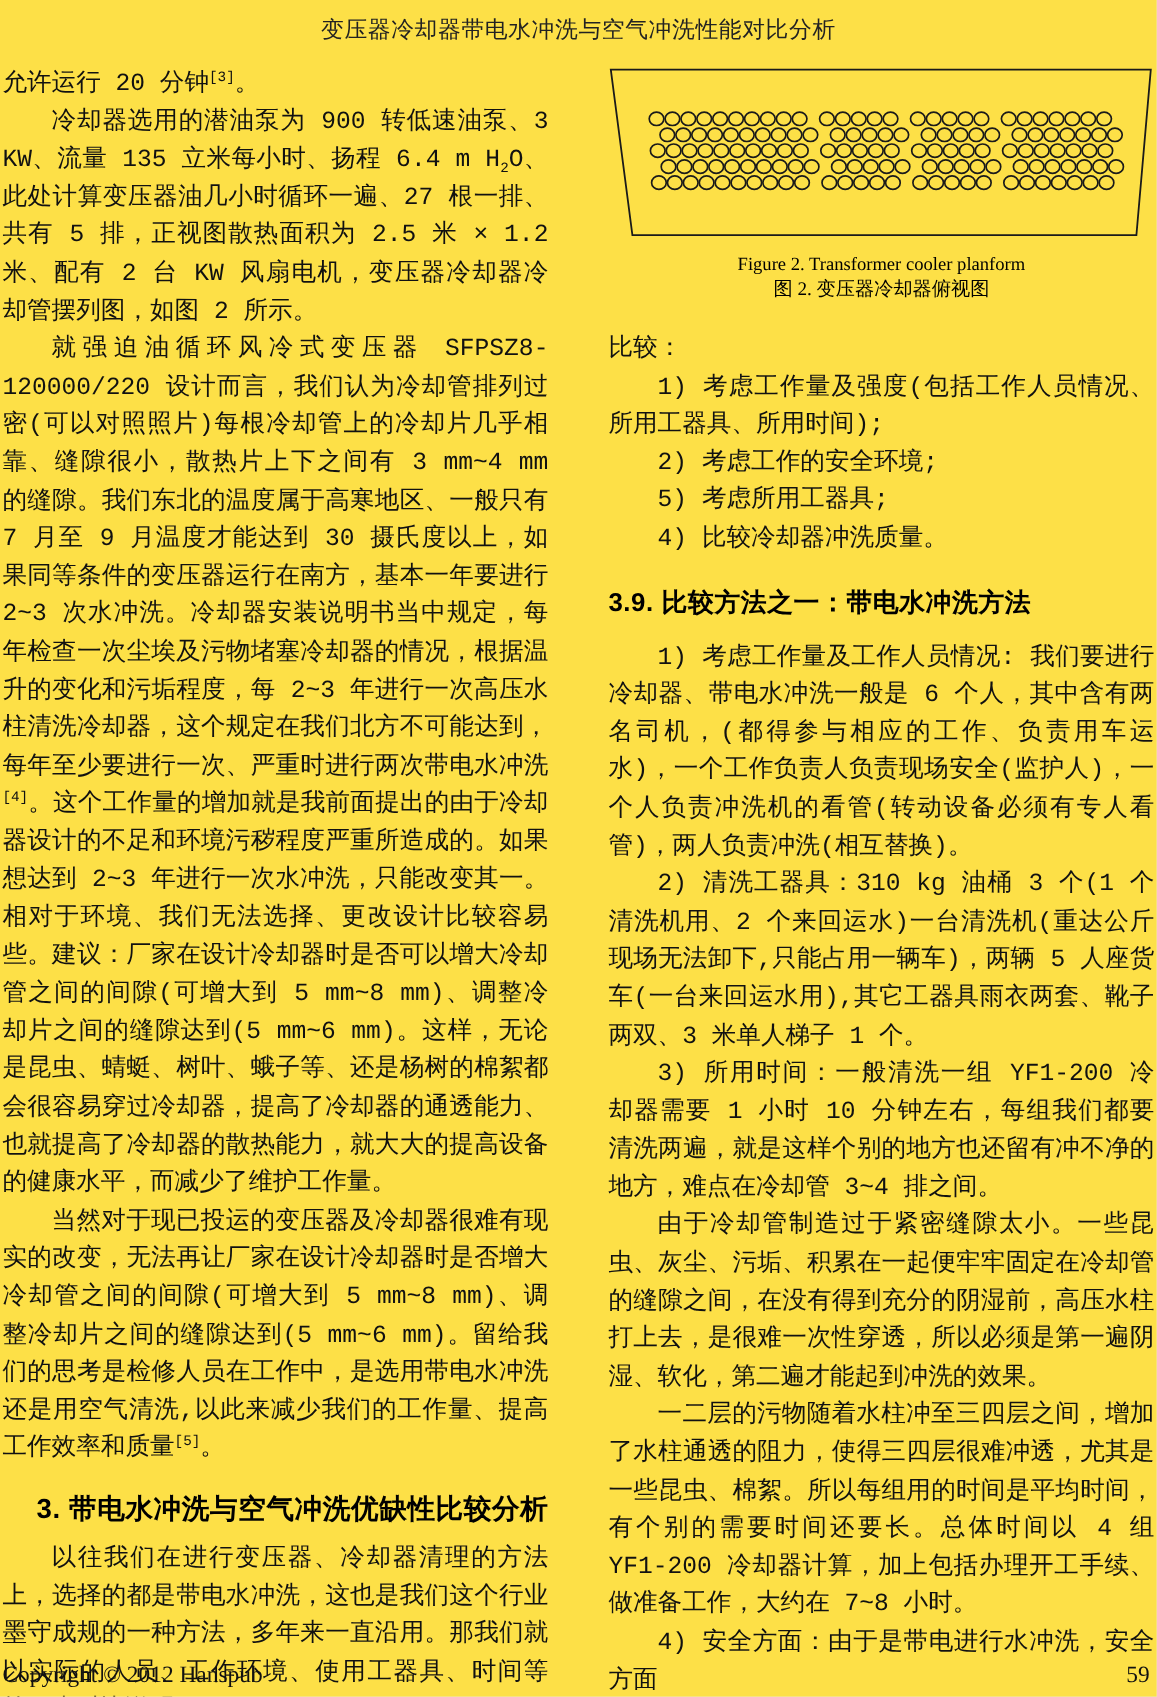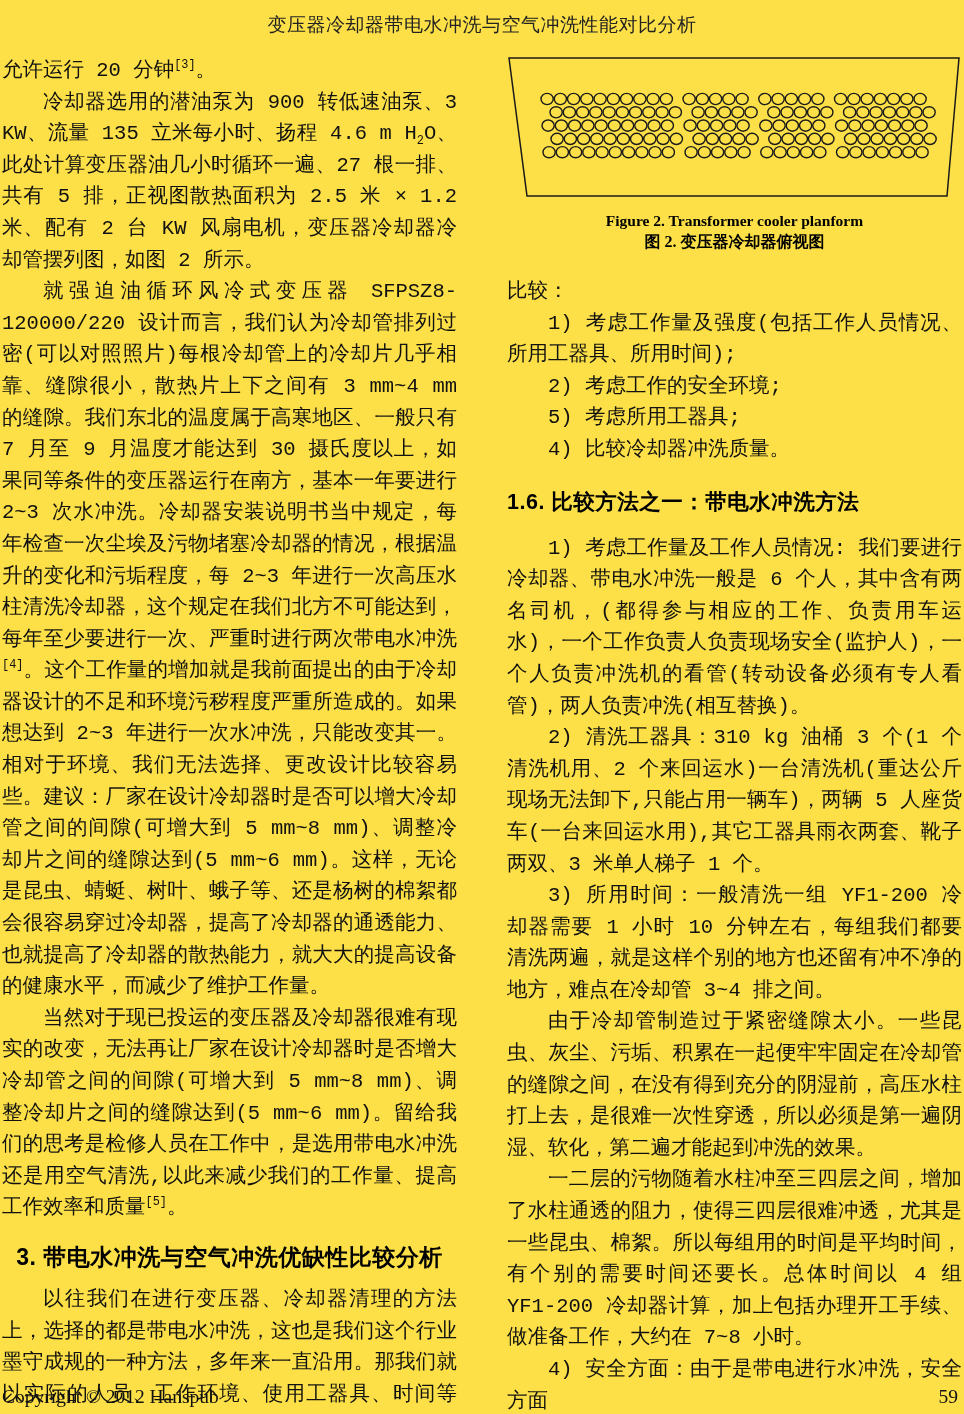--- a/index.html
+++ b/index.html
@@ -59,7 +59,7 @@
 
   <div class="col col-left">
       <p><span>允许运行 20 分钟</span><sup>[3]</sup><span>。</span></p>
-      <p class="indent"><span>冷却器选用的潜油泵为 900 转低速油泵、3 KW、流量 135 立米每小时、扬程 4.6 m H</span><sub>2</sub><span>O、此处计算变压器油几小时循环一遍、27 根一排、共有 5 排，正视图散热面积为 2.5 米 × 1.2 米、配有 2 台 KW 风扇电机，变压器冷却器冷却管摆列图，如图 2 所示。</span></p>
+      <p class="indent"><span>冷却器选用的潜油泵为 900 转低速油泵、3 KW、流量 135 立米每小时、扬程 6.4 m H</span><sub>2</sub><span>O、此处计算变压器油几小时循环一遍、27 根一排、共有 5 排，正视图散热面积为 2.5 米 × 1.2 米、配有 2 台 KW 风扇电机，变压器冷却器冷却管摆列图，如图 2 所示。</span></p>
       <p class="indent"><span>就强迫油循环风冷式变压器 SFPSZ8-120000/220 设计而言，我们认为冷却管排列过密(可以对照照片)每根冷却管上的冷却片几乎相靠、缝隙很小，散热片上下之间有 3 mm~4 mm 的缝隙。我们东北的温度属于高寒地区、一般只有 7 月至 9 月温度才能达到 30 摄氏度以上，如果同等条件的变压器运行在南方，基本一年要进行 2~3 次水冲洗。冷却器安装说明书当中规定，每年检查一次尘埃及污物堵塞冷却器的情况，根据温升的变化和污垢程度，每 2~3 年进行一次高压水柱清洗冷却器，这个规定在我们北方不可能达到，每年至少要进行一次、严重时进行两次带电水冲洗</span><sup>[4]</sup><span>。这个工作量的增加就是我前面提出的由于冷却器设计的不足和环境污秽程度严重所造成的。如果想达到 2~3 年进行一次水冲洗，只能改变其一。相对于环境、我们无法选择、更改设计比较容易些。建议：厂家在设计冷却器时是否可以增大冷却管之间的间隙(可增大到 5 mm~8 mm)、调整冷却片之间的缝隙达到(5 mm~6 mm)。这样，无论是昆虫、蜻蜓、树叶、蛾子等、还是杨树的棉絮都会很容易穿过冷却器，提高了冷却器的通透能力、也就提高了冷却器的散热能力，就大大的提高设备的健康水平，而减少了维护工作量。</span></p>
       <p class="indent"><span>当然对于现已投运的变压器及冷却器很难有现实的改变，无法再让厂家在设计冷却器时是否增大冷却管之间的间隙(可增大到 5 mm~8 mm)、调整冷却片之间的缝隙达到(5 mm~6 mm)。留给我们的思考是检修人员在工作中，是选用带电水冲洗还是用空气清洗,以此来减少我们的工作量、提高工作效率和质量</span><sup>[5]</sup><span>。</span></p>
       <h2>3. 带电水冲洗与空气冲洗优缺性比较分析</h2>

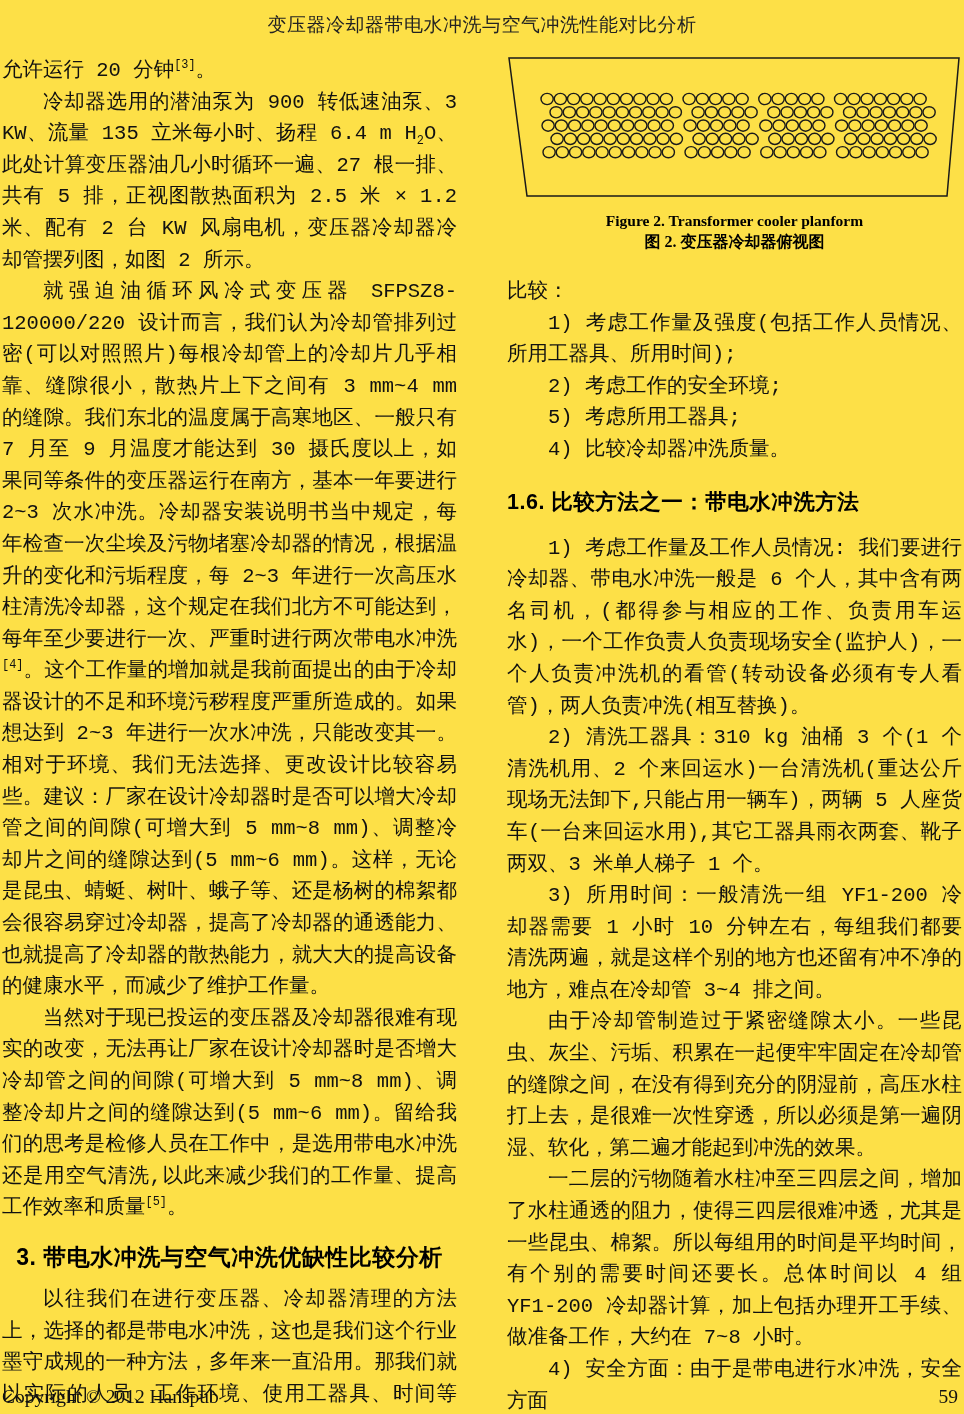--- a/index.html
+++ b/index.html
@@ -40,7 +40,7 @@
   .figure-wrap{margin:0 0 24px 0;}
   .figure-canvas{display:block;width:455px;height:150px;}
   .figure-caption{
-    margin-top:10px;text-align:center;font-weight:bold;
+    margin-top:10px;text-align:center;font-weight:normal;
     font-size:15.5px;line-height:21px;color:#000;
   }
   .figure-caption .zh{font-size:16px;}

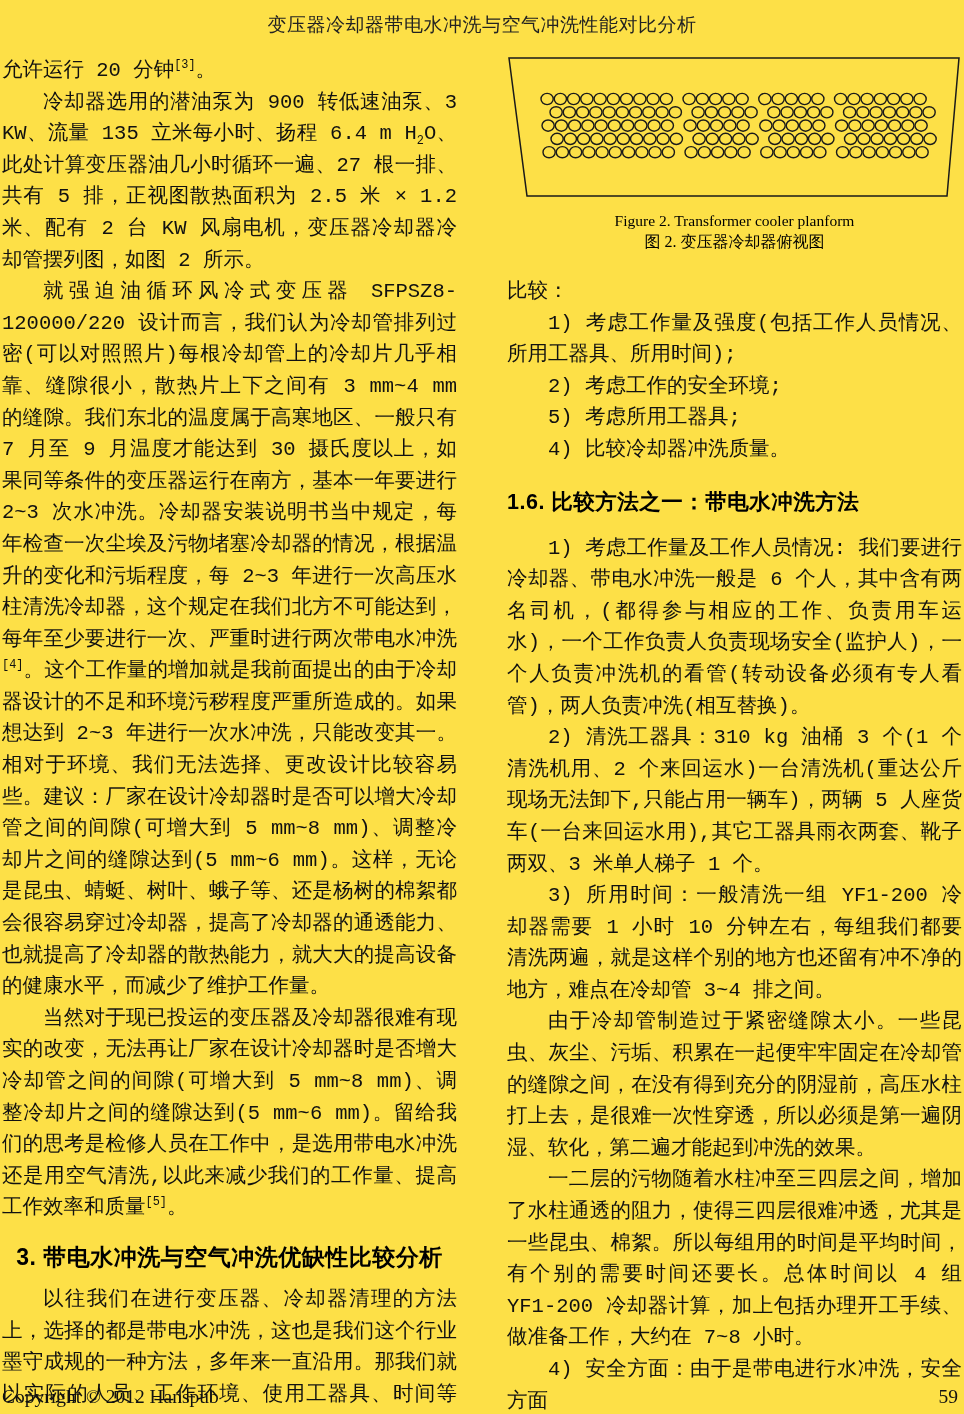--- a/index.html
+++ b/index.html
@@ -217,7 +217,7 @@
         <p class="indent"><span>2) 考虑工作的安全环境;</span></p>
         <p class="indent"><span>5) 考虑所用工器具;</span></p>
         <p class="indent"><span>4) 比较冷却器冲洗质量。</span></p>
-        <h3>1.6. 比较方法之一：带电水冲洗方法</h3>
+        <h3>3.9. 比较方法之一：带电水冲洗方法</h3>
         <p class="indent"><span>1) 考虑工作量及工作人员情况: 我们要进行冷却器、带电水冲洗一般是 6 个人，其中含有两名司机，(都得参与相应的工作、负责用车运水)，一个工作负责人负责现场安全(监护人)，一个人负责冲洗机的看管(转动设备必须有专人看管)，两人负责冲洗(相互替换)。</span></p>
         <p class="indent"><span>2) 清洗工器具：310 kg 油桶 3 个(1 个清洗机用、2 个来回运水)一台清洗机(重达公斤现场无法卸下,只能占用一辆车)，两辆 5 人座货车(一台来回运水用),其它工器具雨衣两套、靴子两双、3 米单人梯子 1 个。</span></p>
         <p class="indent"><span>3) 所用时间：一般清洗一组 YF1-200 冷却器需要 1 小时 10 分钟左右，每组我们都要清洗两遍，就是这样个别的地方也还留有冲不净的地方，难点在冷却管 3~4 排之间。</span></p>

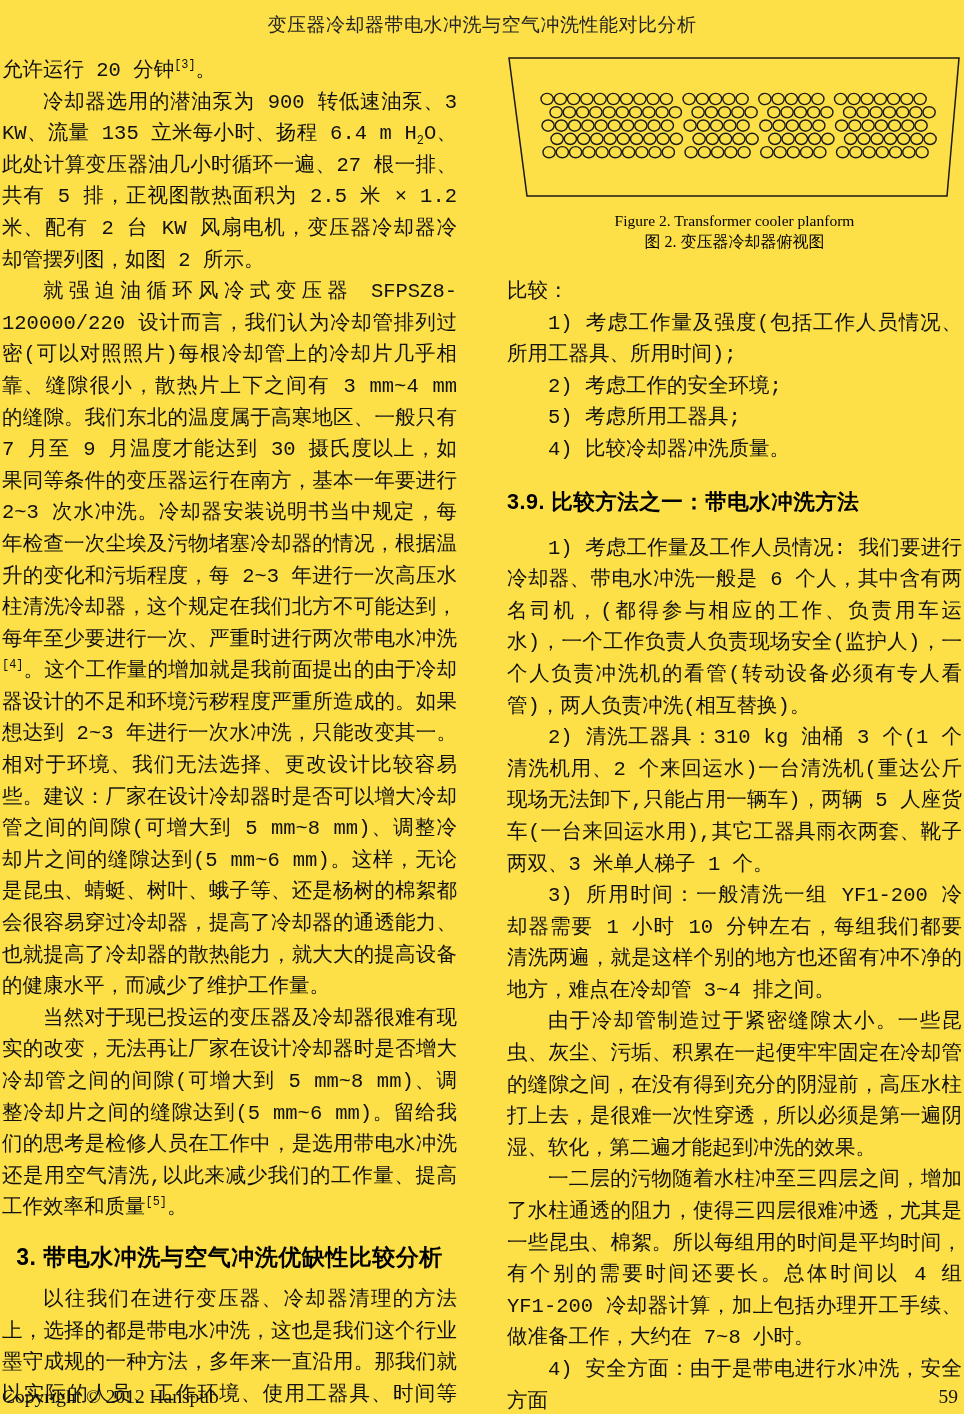--- a/index.html
+++ b/index.html
@@ -30,7 +30,7 @@
   .col h2{
     font-family:"Liberation Sans","DejaVu Sans",sans-serif;
     font-size:23px;font-weight:bold;color:#000;
-    margin:18px 0 12px;line-height:30px;text-align:center;letter-spacing:0.5px;
+    margin:18px 0 12px;line-height:30px;text-align:right;letter-spacing:0.5px;
   }
   .col h3{
     font-family:"Liberation Sans","DejaVu Sans",sans-serif;

